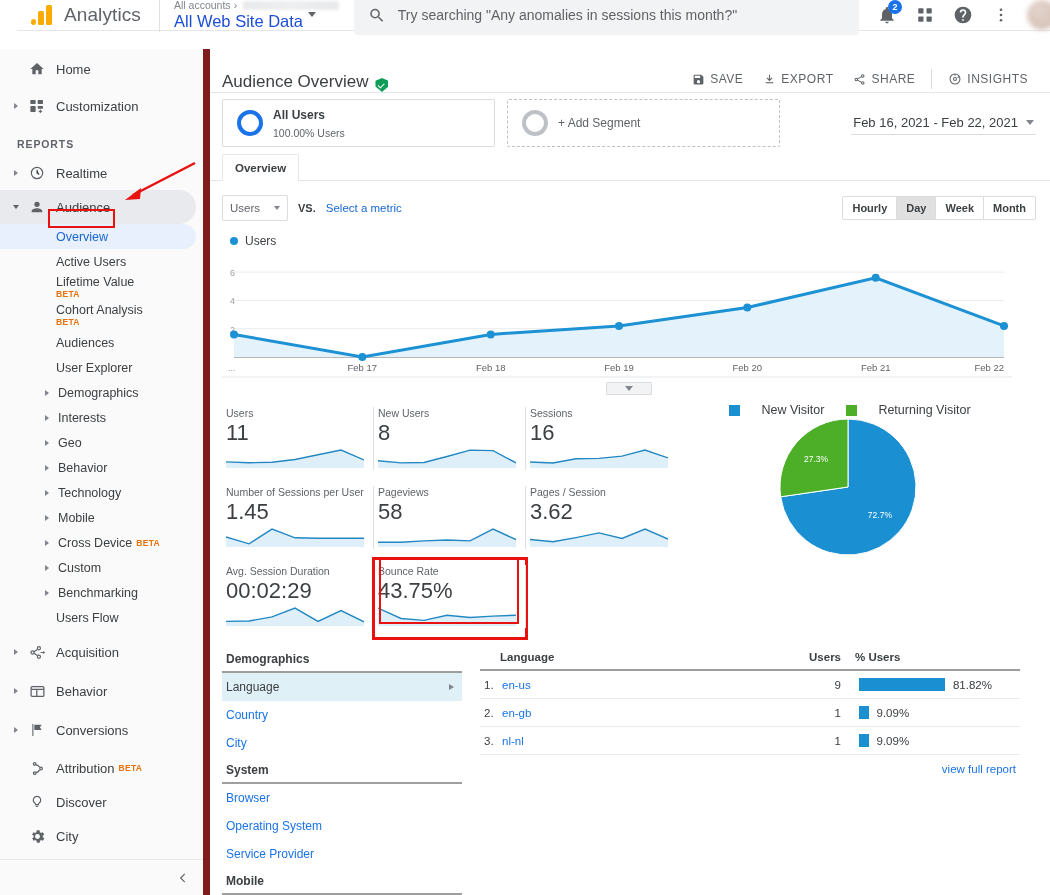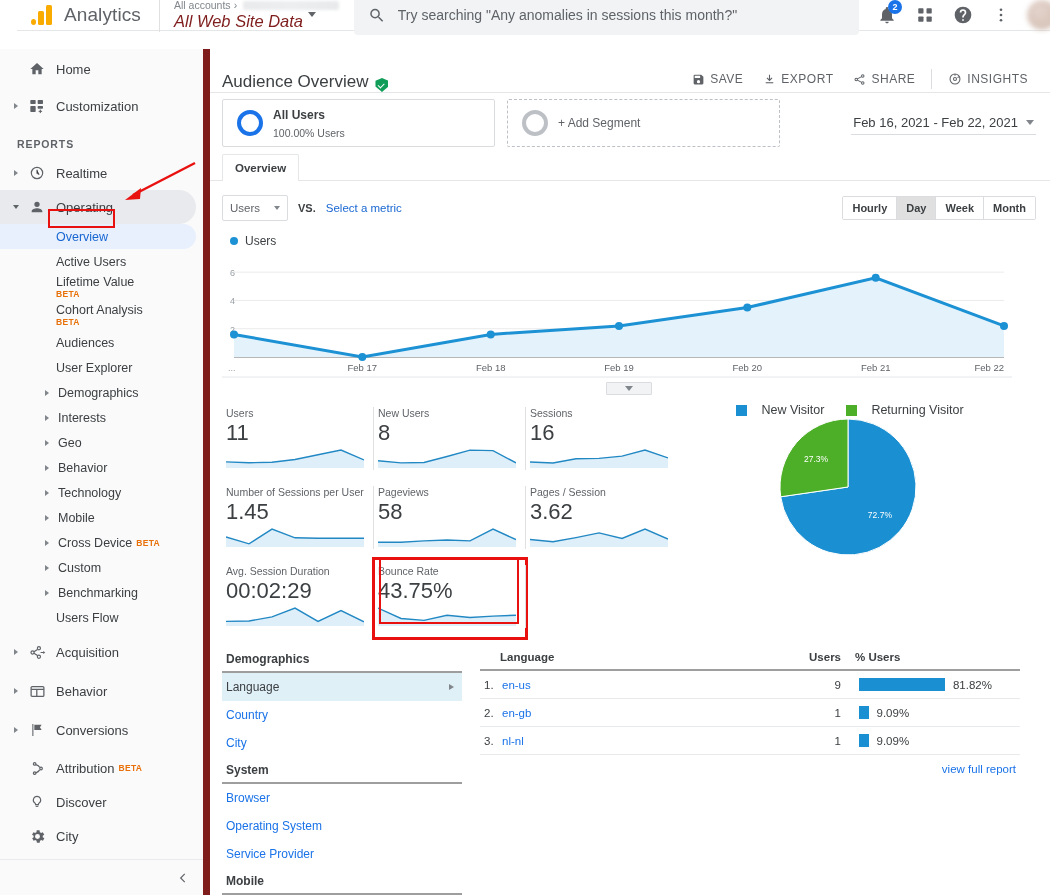--- a/index.html
+++ b/index.html
@@ -33,7 +33,7 @@
     background: linear-gradient(90deg,#e9eaec,#eceef0,#e7e9eb);
     border-radius: 2px; filter: blur(1.4px); margin-left: 3px;
   }
-  .acct-name { font-size: 16.5px; color: #7f1d1d; display: flex; gap: 5px; margin-top: 1px; font-style: italic; }
+  .acct-name { font-size: 16.5px; color: #1d4ed8; display: flex; gap: 5px; margin-top: 1px; }
   .caret-down { width: 0; height: 0; border-left: 4px solid transparent; border-right: 4px solid transparent; border-top: 5px solid #5f6368; }
 
   .searchbox {

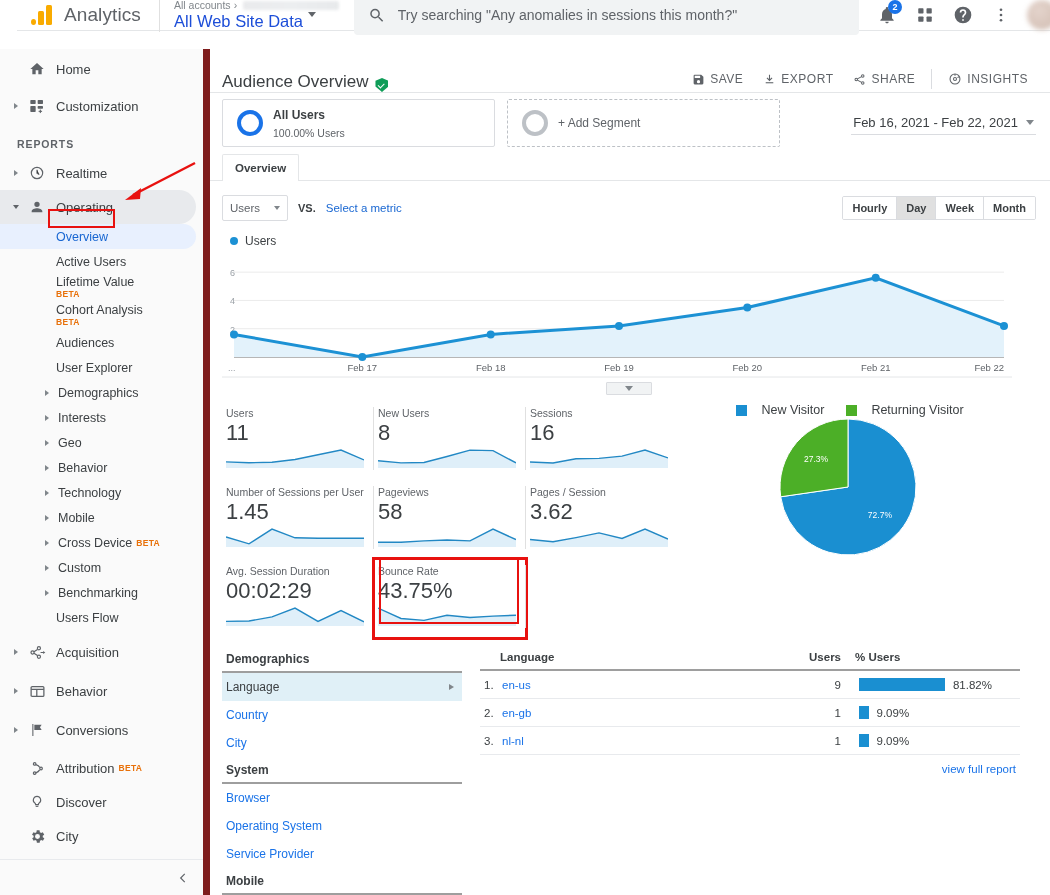--- a/index.html
+++ b/index.html
@@ -344,7 +344,7 @@
             <path fill="#5f6368" d="M12 12a4 4 0 100-8 4 4 0 000 8zm0 2c-3.3 0-8 1.7-8 4.5V20h16v-1.5c0-2.8-4.7-4.5-8-4.5z"></path>
           </svg>
       </span>
-      <span class="nav-label">Operating</span>
+      <span class="nav-label">Audience</span>
     </div>
 
     <div class="sub-item active">

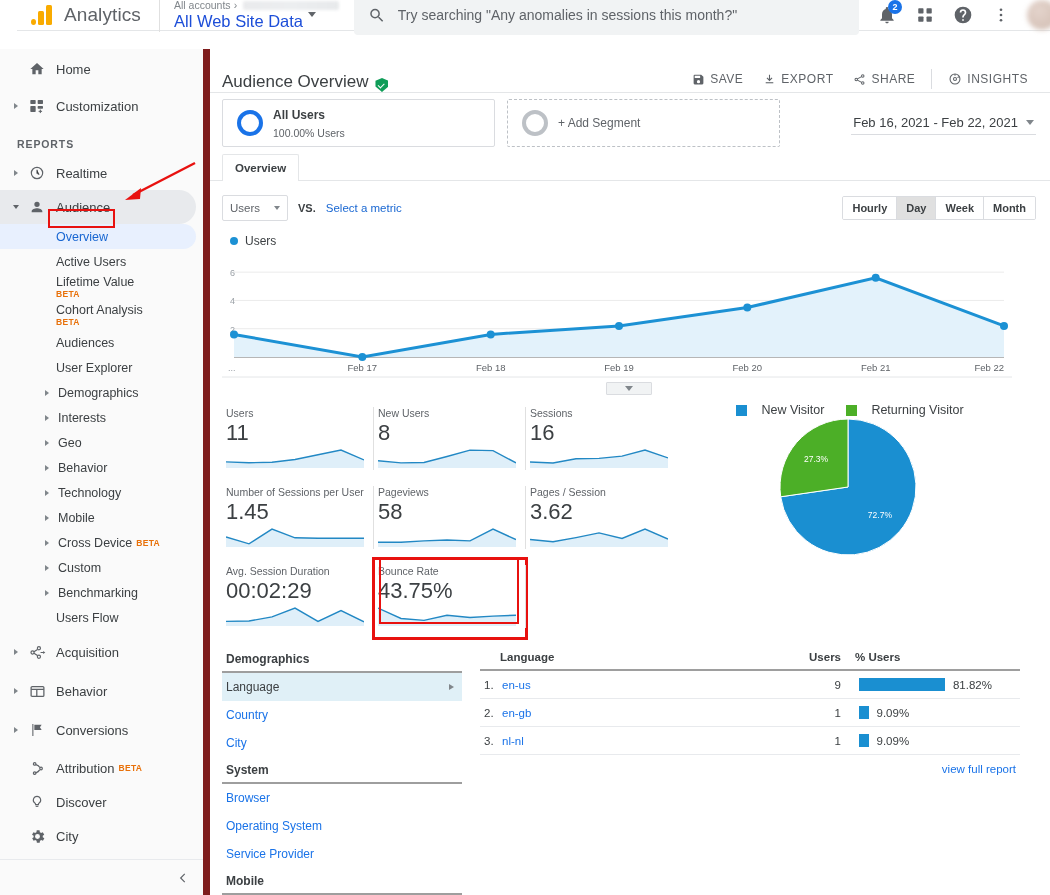--- a/index.html
+++ b/index.html
@@ -185,7 +185,7 @@
 
   .pie-area { width: 300px; margin-left: 22px; padding-top: 2px; }
   .pie-legend { display: flex; align-items: center; justify-content: center; gap: 22px; }
-  .pl { display: flex; align-items: center; gap: 14px; font-size: 12.5px; color: #3c4043; }
+  .pl { display: flex; align-items: center; gap: 21px; font-size: 12.5px; color: #3c4043; }
   .pl-sw { width: 11px; height: 11px; }
 
   

